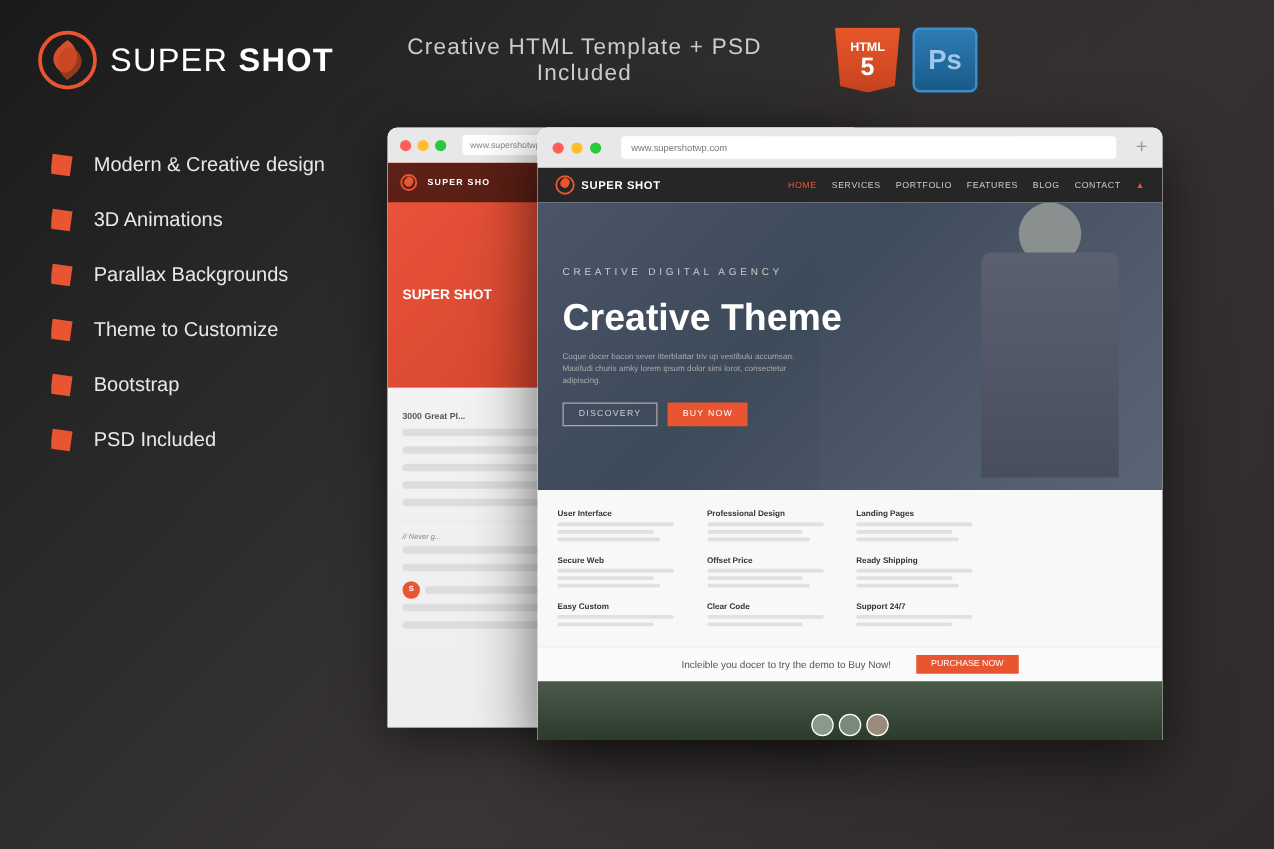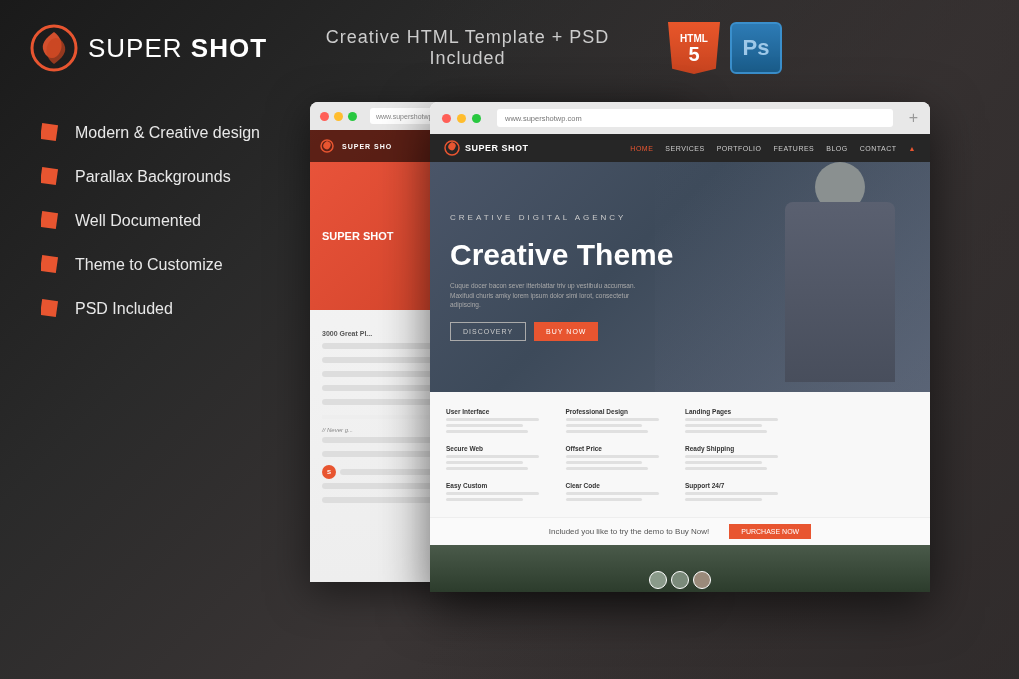--- a/index.html
+++ b/index.html
@@ -604,6 +604,12 @@
         <span class="feature-text">Modern &amp; Creative design</span>
       </div>
 
+      <div class="feature-item">
+        <svg class="feature-icon" viewBox="0 0 20 20">
+          <rect x="0" y="2" width="16" height="16" fill="#e85530" transform="rotate(8, 8, 10)"></rect>
+        </svg>
+        <span class="feature-text">3D Animations</span>
+      </div>
 
       <div class="feature-item">
         <svg class="feature-icon" viewBox="0 0 20 20">

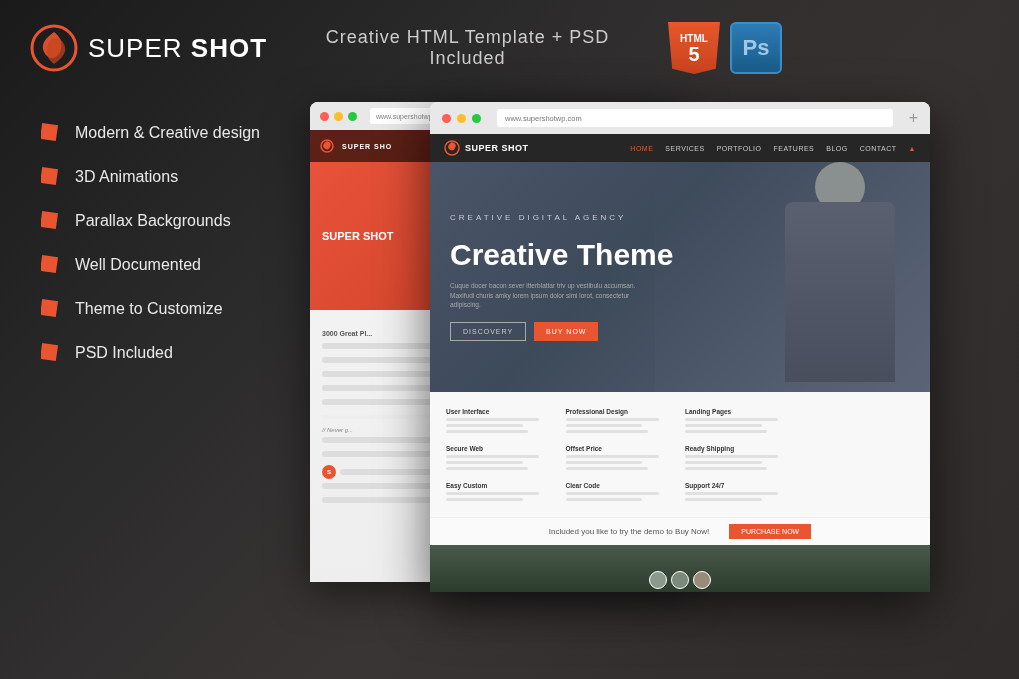--- a/index.html
+++ b/index.html
@@ -618,12 +618,6 @@
         <span class="feature-text">Parallax Backgrounds</span>
       </div>
 
-      <div class="feature-item">
-        <svg class="feature-icon" viewBox="0 0 20 20">
-          <rect x="0" y="2" width="16" height="16" fill="#e85530" transform="rotate(8, 8, 10)"></rect>
-        </svg>
-        <span class="feature-text">Well Documented</span>
-      </div>
 
       <div class="feature-item">
         <svg class="feature-icon" viewBox="0 0 20 20">

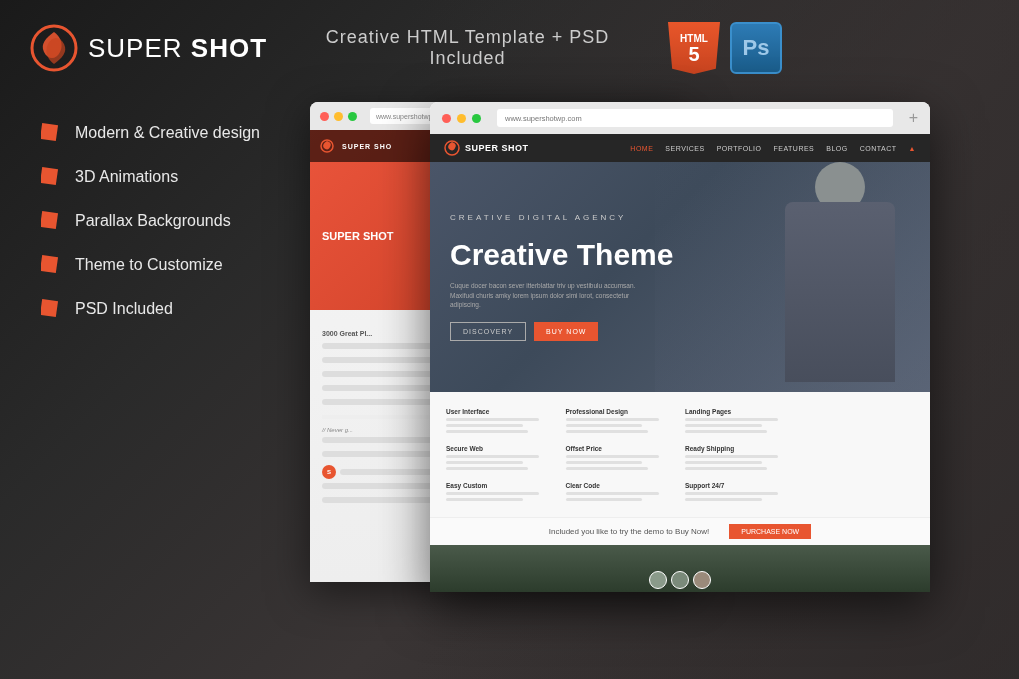--- a/index.html
+++ b/index.html
@@ -626,6 +626,12 @@
         <span class="feature-text">Theme to Customize</span>
       </div>
 
+      <div class="feature-item">
+        <svg class="feature-icon" viewBox="0 0 20 20">
+          <rect x="0" y="2" width="16" height="16" fill="#e85530" transform="rotate(8, 8, 10)"></rect>
+        </svg>
+        <span class="feature-text">Bootstrap</span>
+      </div>
 
 
       <div class="feature-item">

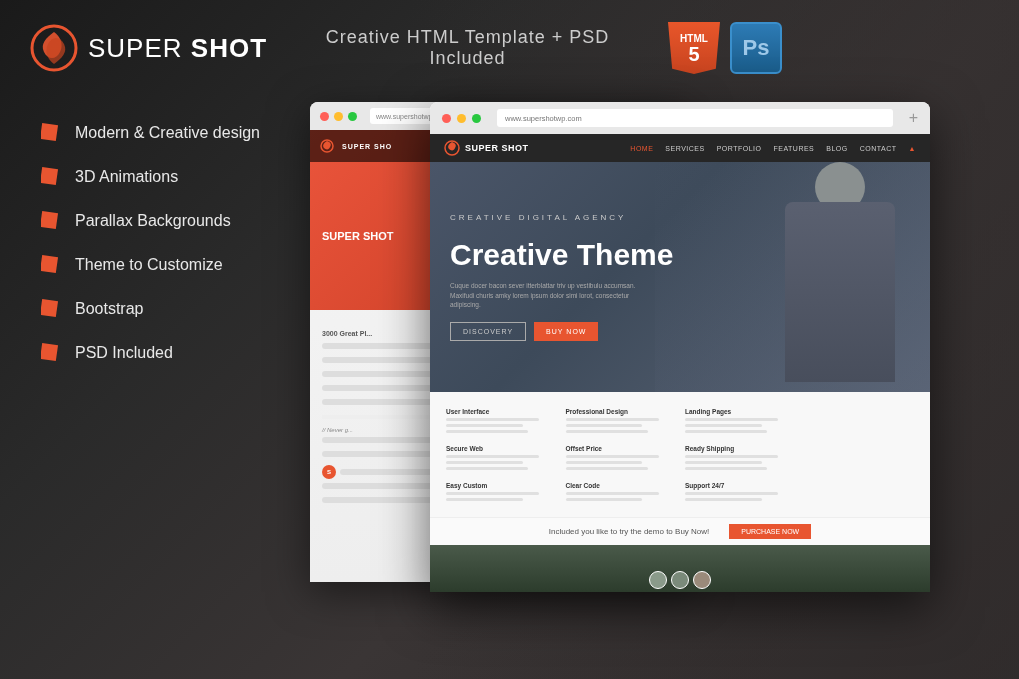--- a/index.html
+++ b/index.html
@@ -823,7 +823,7 @@
           </div>
 
           <div class="site-cta">
-            <span class="site-cta-text">Included you like to try the demo to Buy Now!</span>
+            <span class="site-cta-text">Incleible you docer to try the demo to Buy Now!</span>
             <button class="site-cta-btn">PURCHASE NOW</button>
           </div>
 

